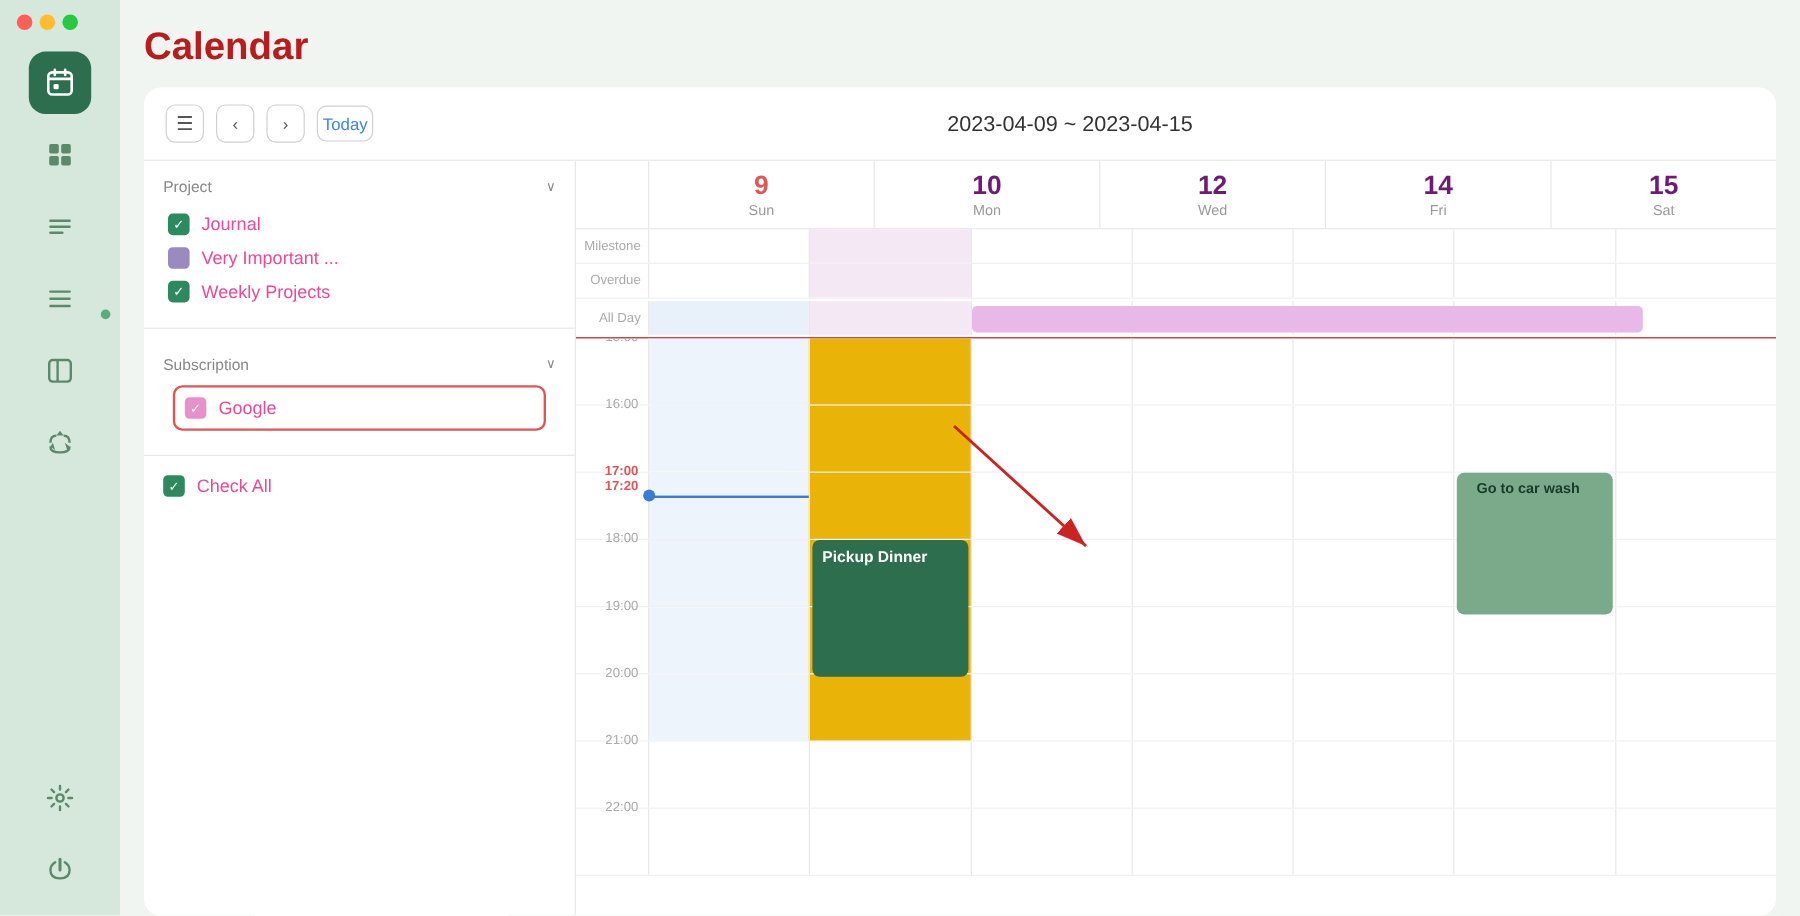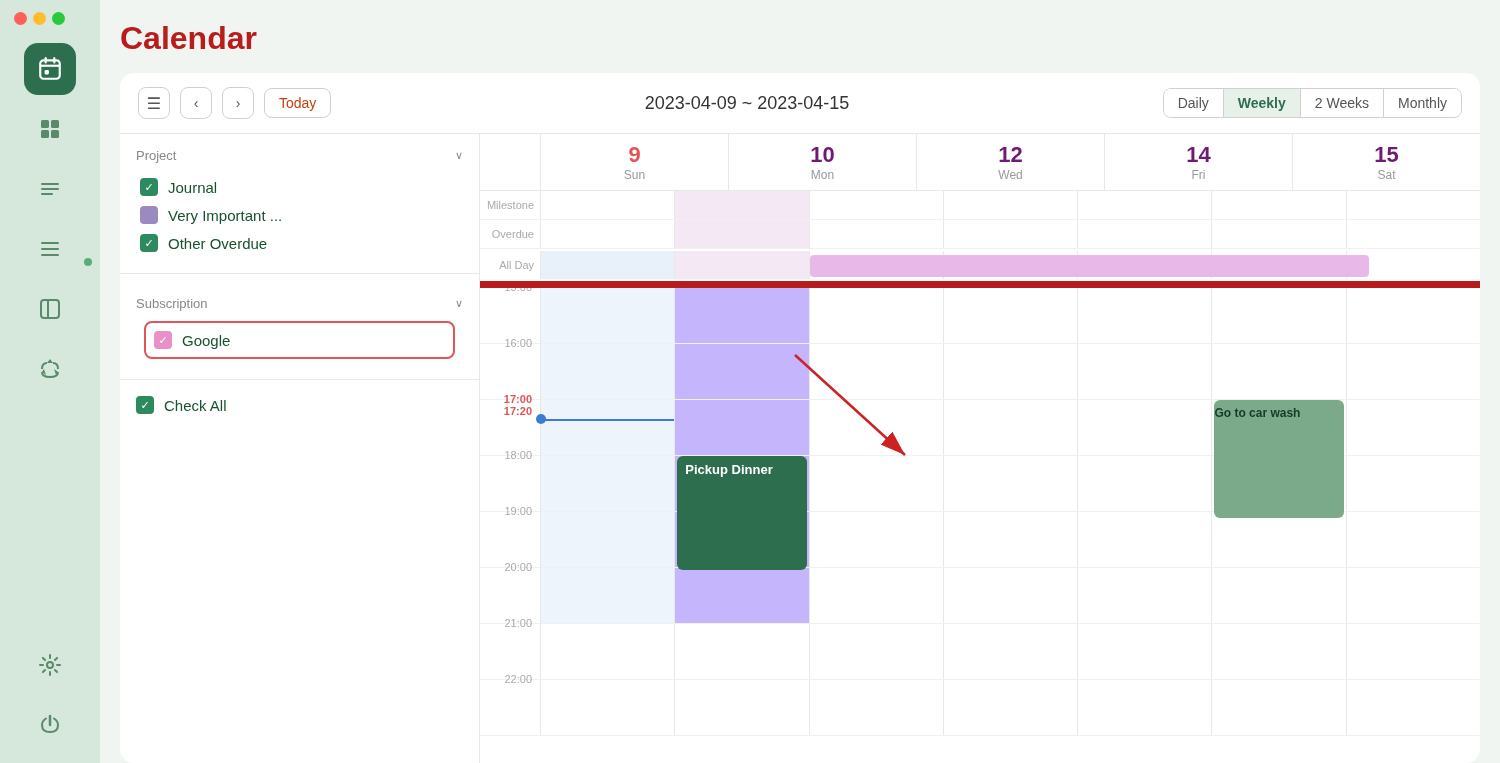--- a/index.html
+++ b/index.html
@@ -121,13 +121,13 @@
       font-size: 16px;
     }
     .today-btn {
-      padding: 6px 14px;
+      padding: 6px 4px;
       border: 1px solid #d0d0d0;
       border-radius: 8px;
       background: white;
       cursor: pointer;
       font-size: 14px;
-      color: #c2410c;
+      color: #3b82f6;
     }
     .date-range {
       font-size: 18px;

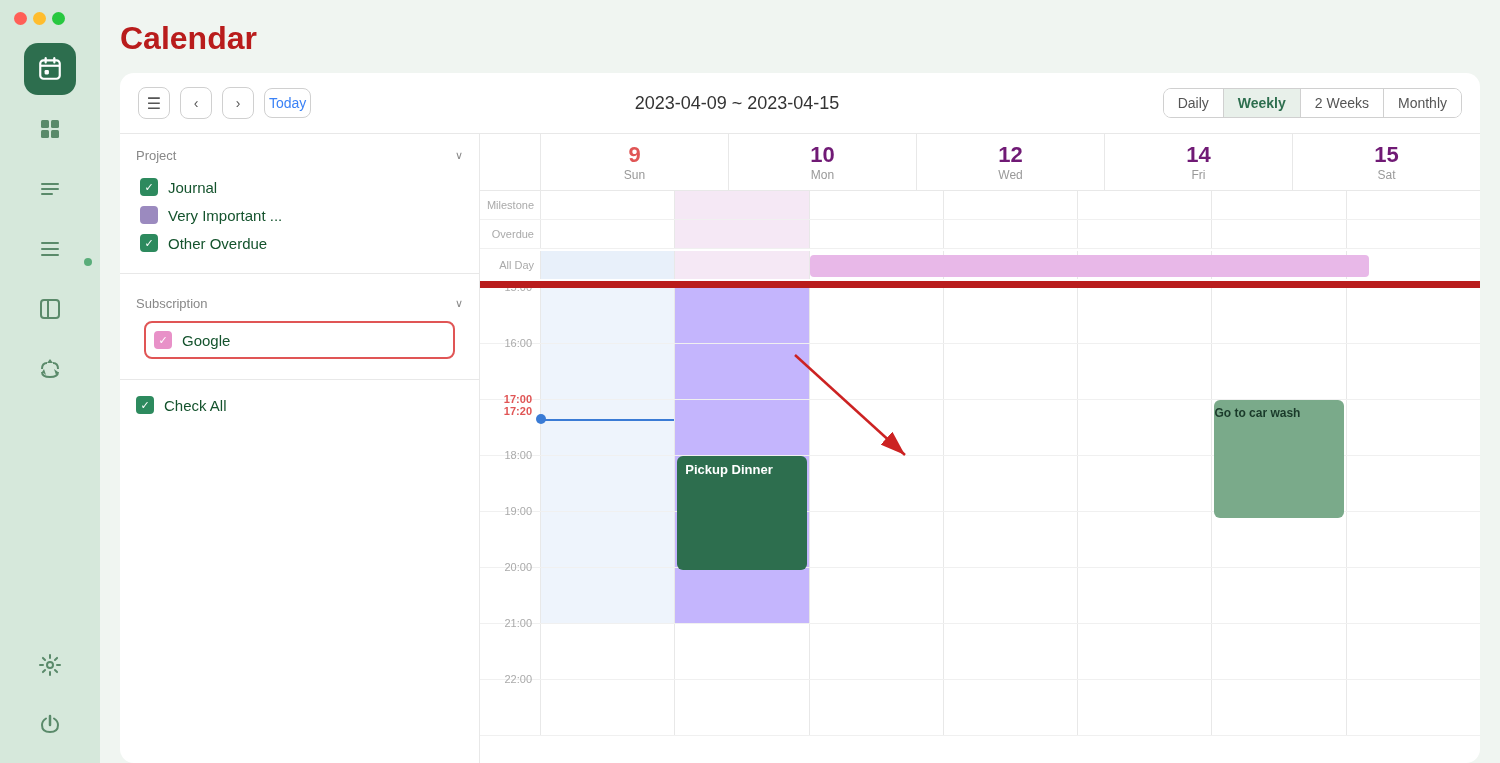--- a/index.html
+++ b/index.html
@@ -499,12 +499,6 @@
       <button class="header-btn">›</button>
       <button class="today-btn">Today</button>
       <div class="date-range">2023-04-09 ~ 2023-04-15</div>
-      <div class="view-tabs">
-        <div class="view-tab">Daily</div>
-        <div class="view-tab active">Weekly</div>
-        <div class="view-tab">2 Weeks</div>
-        <div class="view-tab">Monthly</div>
-      </div>
     </div>
 
     <div class="calendar-body">

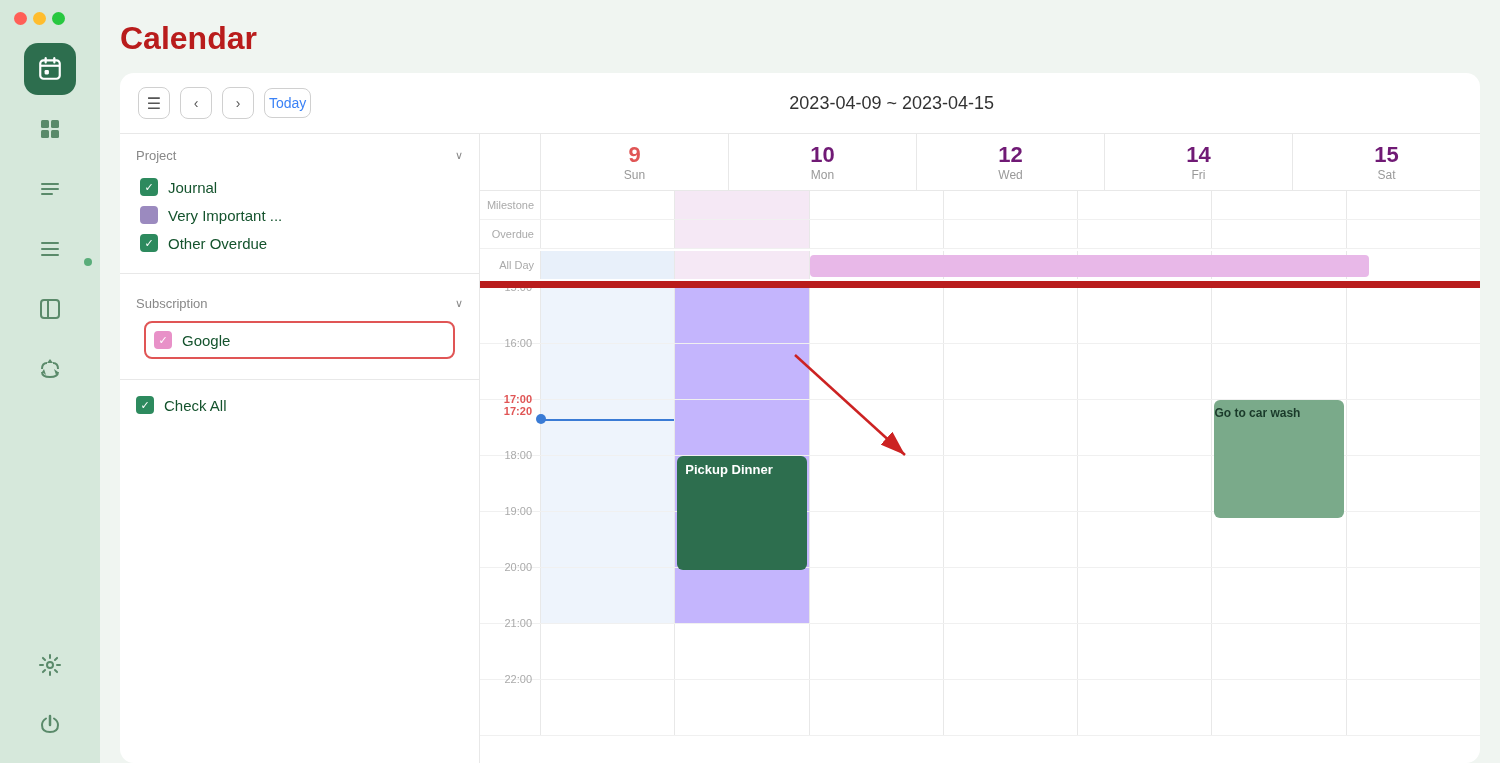--- a/index.html
+++ b/index.html
@@ -216,7 +216,7 @@
     .checkbox.purple { background: #9b8abf; border-color: #9b8abf; }
     .project-name {
       font-size: 15px;
-      color: #14532d;
+      color: #ec4899;
     }
 
     .divider {

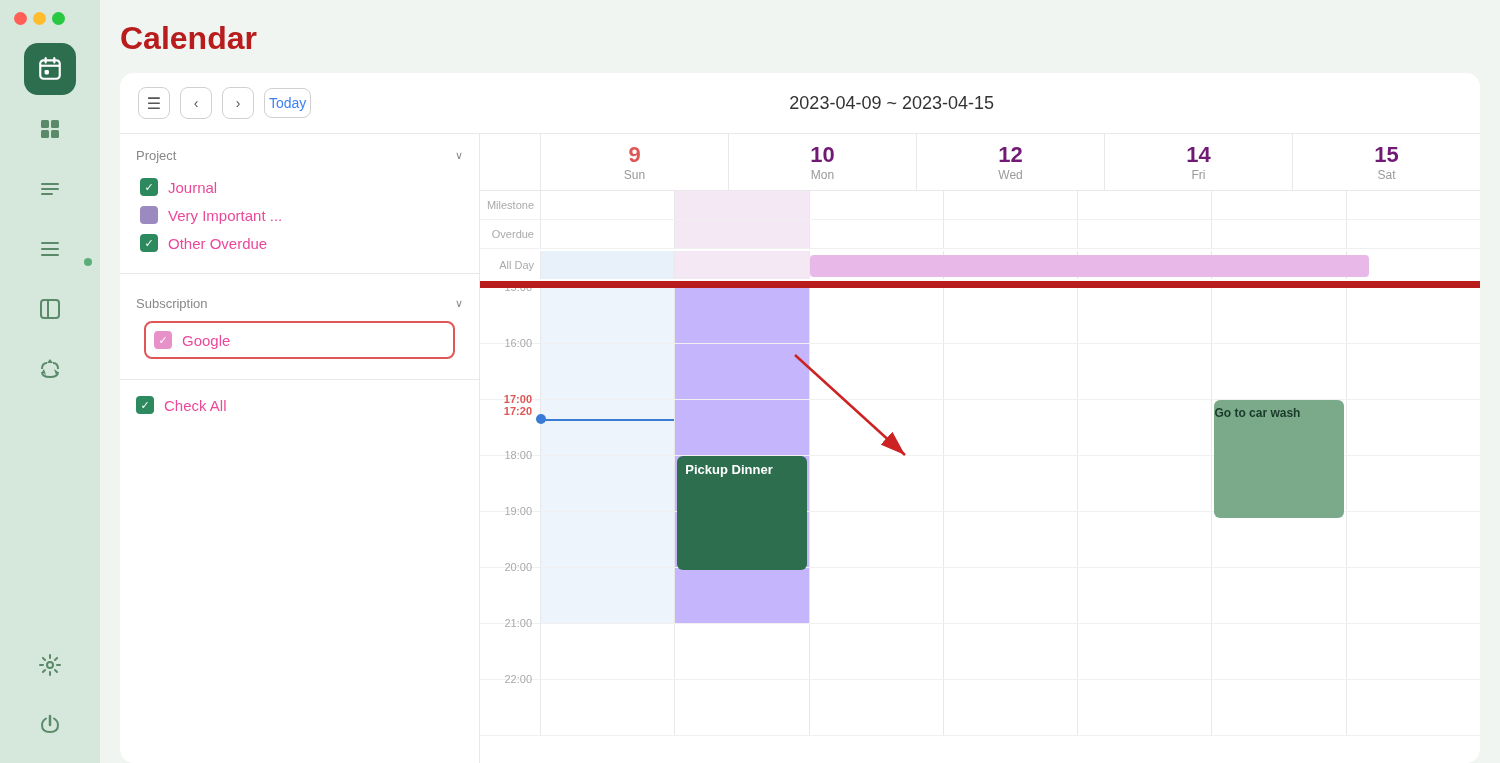--- a/index.html
+++ b/index.html
@@ -288,7 +288,7 @@
 
     
     .special-rows {
-      border-bottom: 7px solid #b91c1c;
+      border-bottom: 1px solid #b91c1c;
     }
     .special-row {
       display: flex;

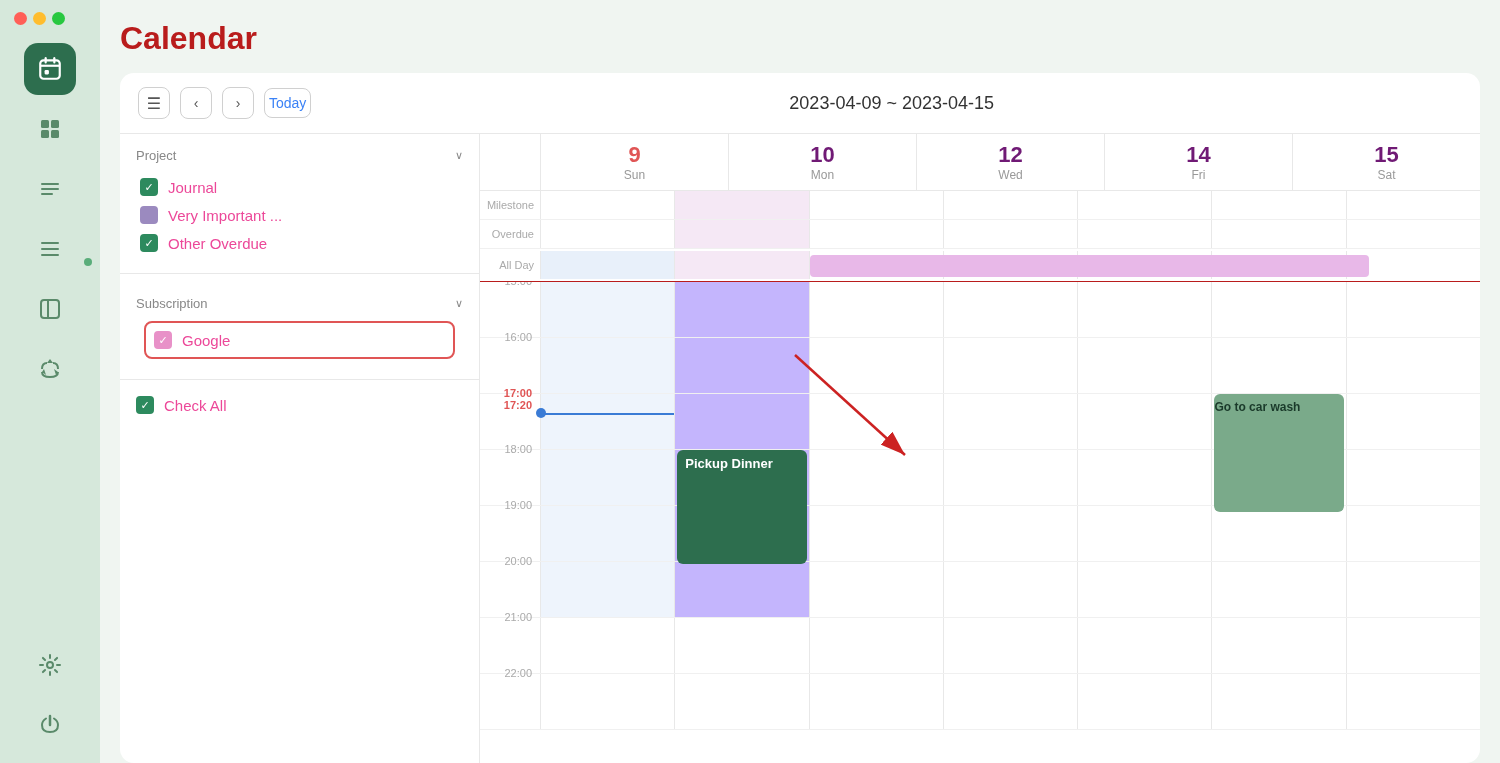--- a/index.html
+++ b/index.html
@@ -520,7 +520,7 @@
           </div>
           <div class="project-item">
             <div class="checkbox checked-green">✓</div>
-            <span class="project-name">Other Overdue</span>
+            <span class="project-name">Weekly Projects</span>
           </div>
         </div>
 

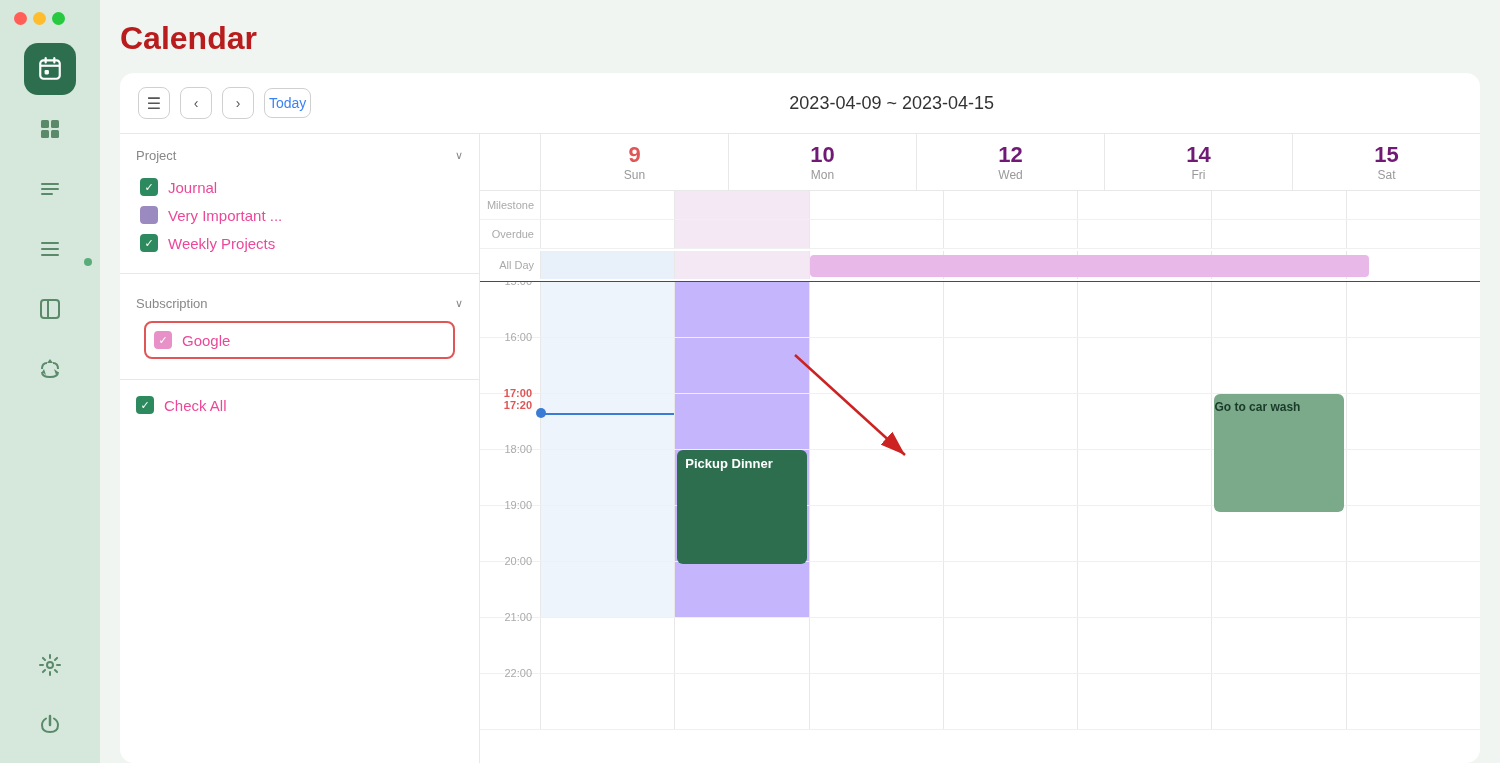--- a/index.html
+++ b/index.html
@@ -372,7 +372,7 @@
       color: #1a3a2a;
       font-size: 12px;
       font-weight: 600;
-      padding: 6px 0;
+      padding: 6px 16px;
       left: 2px;
       right: 2px;
       top: 0;

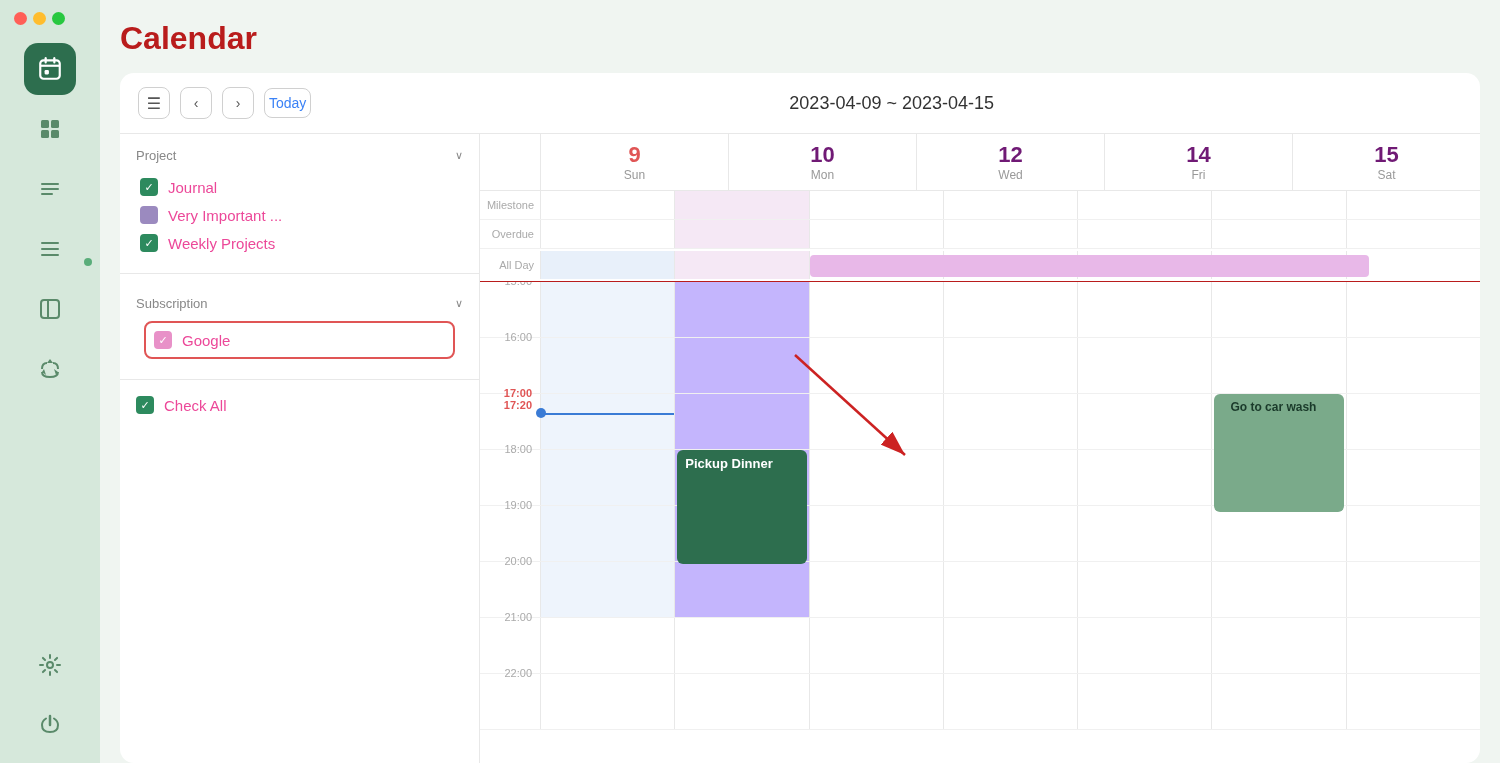--- a/index.html
+++ b/index.html
@@ -347,7 +347,7 @@
       border-left: 1px solid #e8e8e8;
       position: relative;
     }
-    .time-cell.pink-bg { background: #c4b5fd; }
+    .time-cell.pink-bg { background: #eab308; }
     .time-cell.blue-bg { background: #eef4fc; }
 
     

